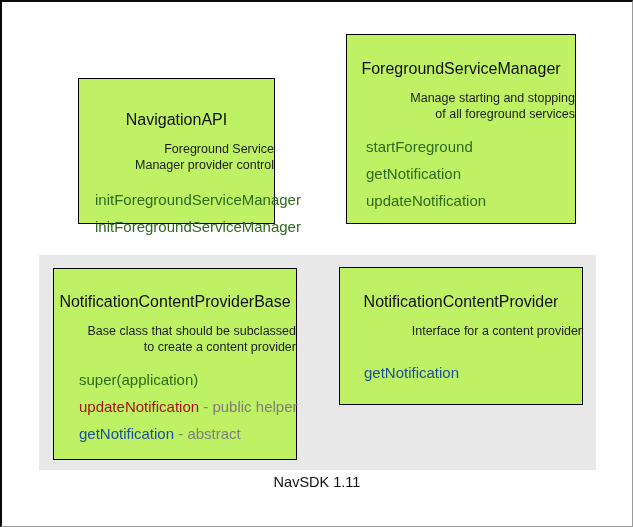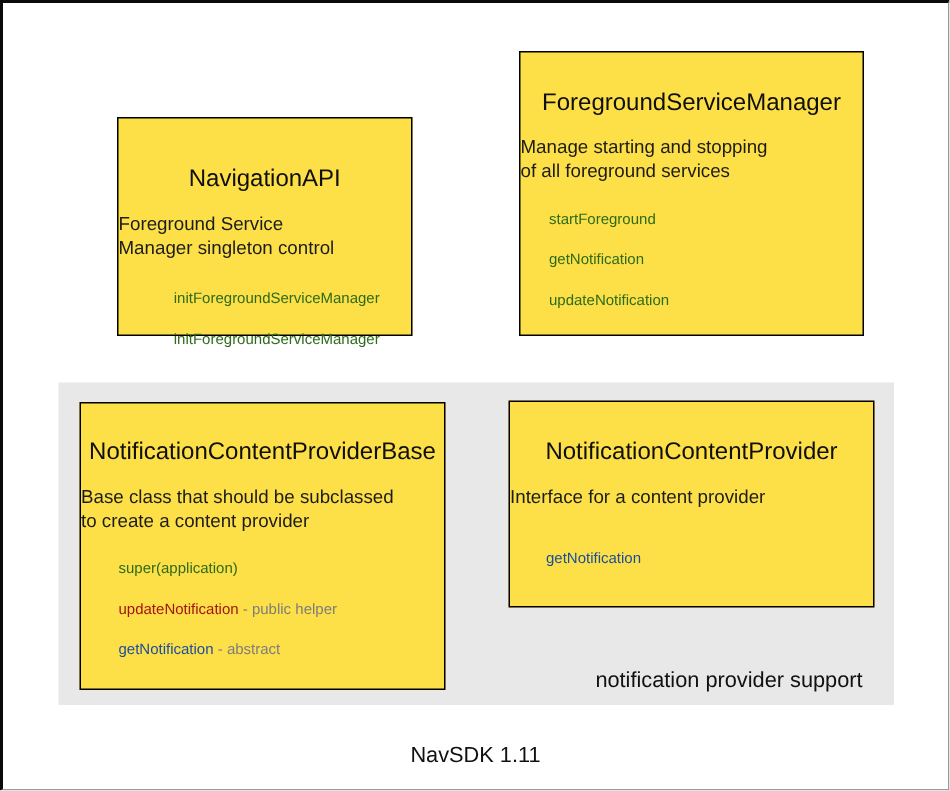--- a/index.html
+++ b/index.html
@@ -31,7 +31,7 @@
   .class-box {
     position: absolute;
     box-sizing: border-box;
-    background: #fde047;
+    background: #bef264;
     border: 1.5px solid #000000;
   }
   .box-nav-api  { left: 76px;  top: 76px;  width: 197px; height: 146px; }

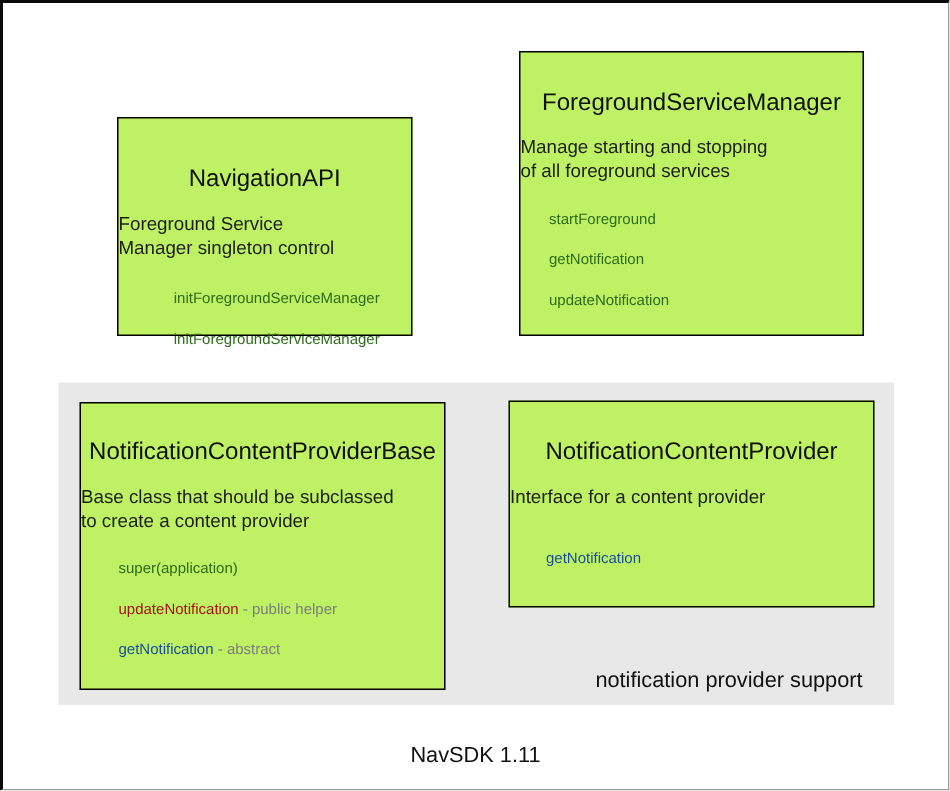--- a/index.html
+++ b/index.html
@@ -54,7 +54,7 @@
     font-size: 12.5px;
     line-height: 16px;
     color: #1c1c1c;
-    text-align: left;
+    text-align: right;
     white-space: pre-line;
     margin-top: 12px;
   }

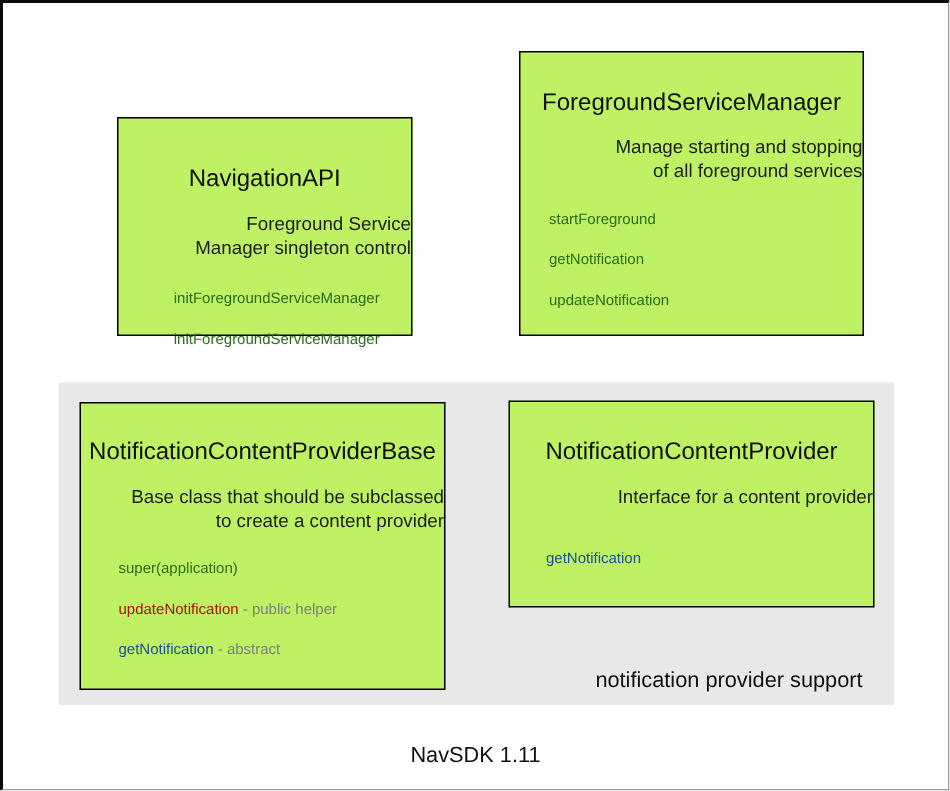--- a/index.html
+++ b/index.html
@@ -106,7 +106,7 @@
   <div class="class-box box-nav-api">
     <div class="box-title">NavigationAPI</div>
     <div class="box-desc">Foreground Service
-Manager singleton control</div>
+Manager provider control</div>
     <div class="methods">
       <div class="method-line m-green">initForegroundServiceManager</div>
       <div class="method-line m-green">initForegroundServiceManager</div>

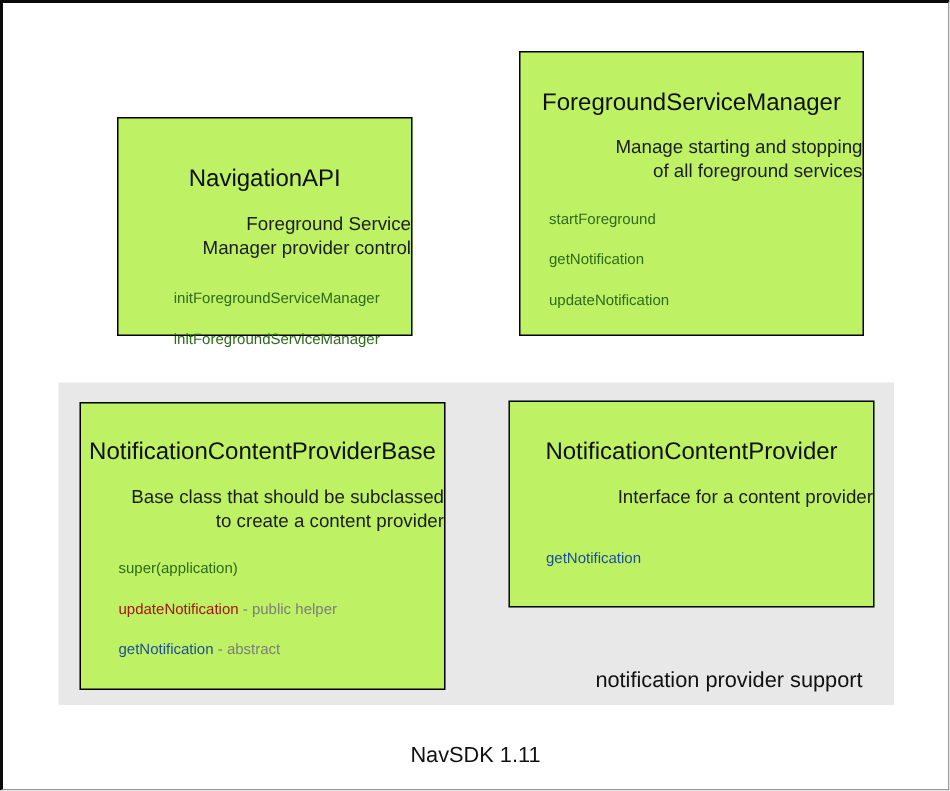--- a/index.html
+++ b/index.html
@@ -61,7 +61,7 @@
 
   .methods { margin-top: 19px; }
   .method-line {
-    font-size: 10px;
+    font-size: 15px;
     line-height: 16px;
     margin-bottom: 11px;
     white-space: nowrap;

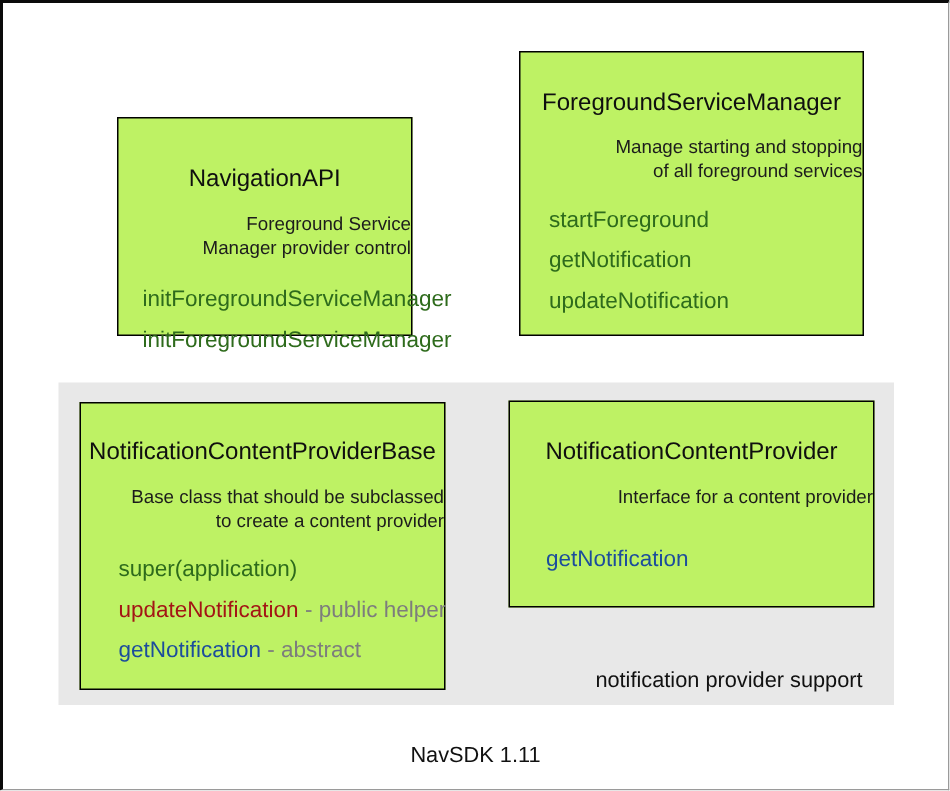--- a/index.html
+++ b/index.html
@@ -149,7 +149,6 @@
     </div>
   </div>
 
-  <div class="region-label">notification provider support</div>
 
   <div class="footer-label">NavSDK 1.11</div>
 

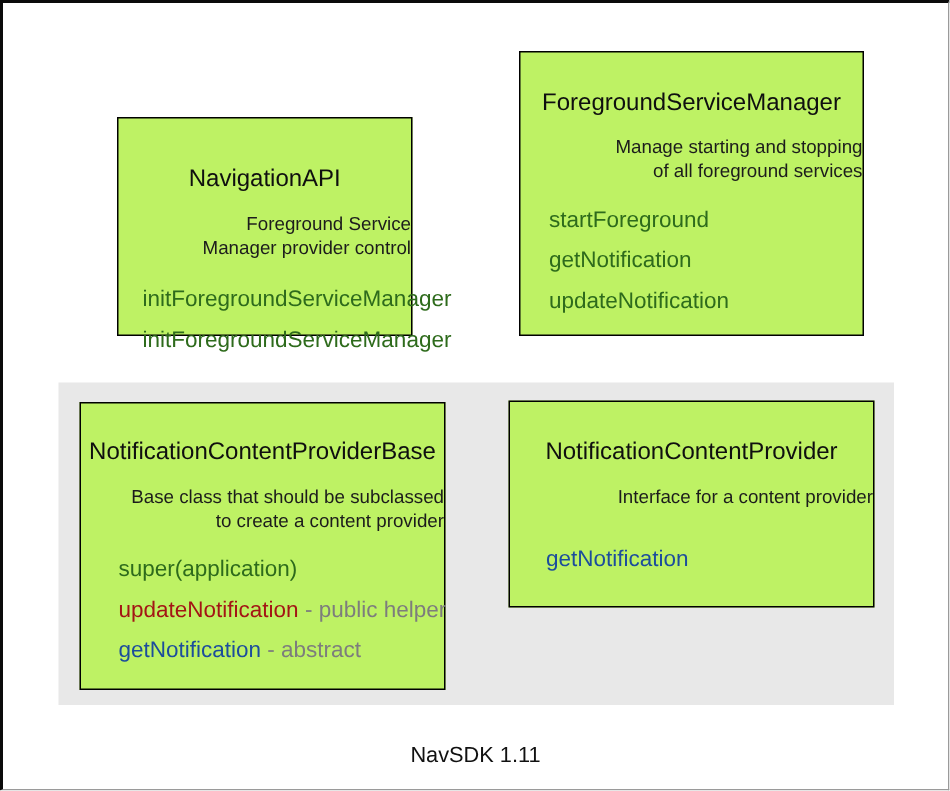--- a/index.html
+++ b/index.html
@@ -89,7 +89,7 @@
   .footer-label {
     position: absolute;
     left: 0;
-    top: 494px;
+    top: 472px;
     width: 630px;
     text-align: center;
     font-size: 14.5px;

